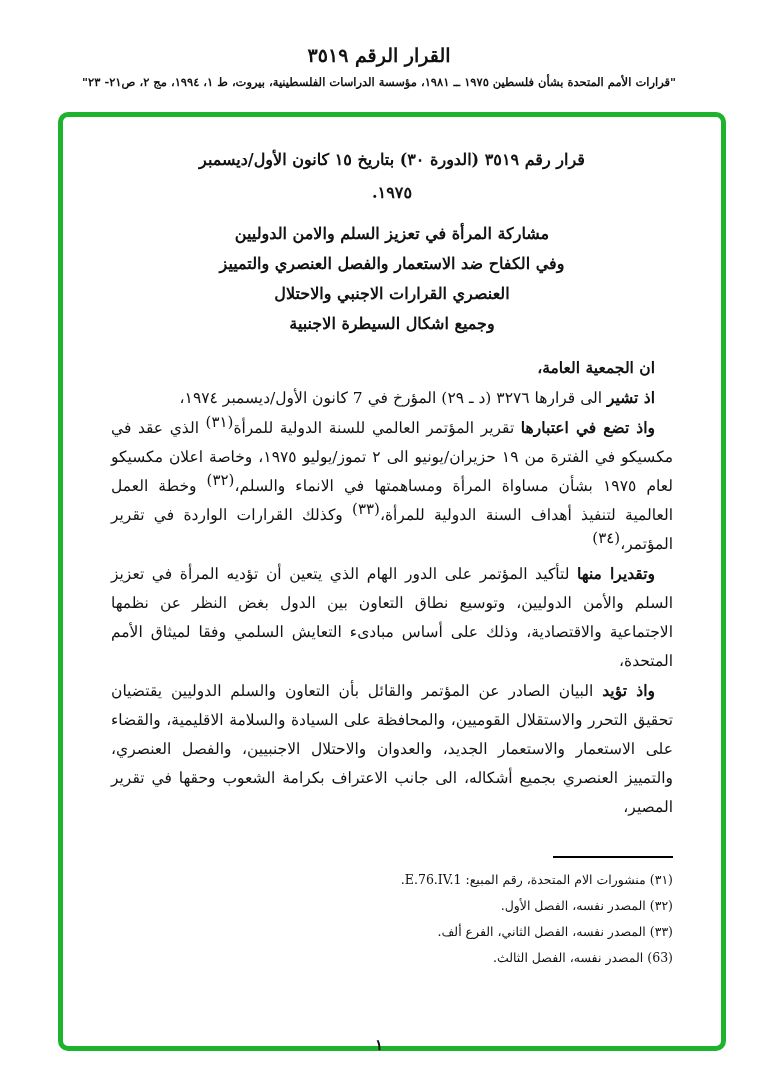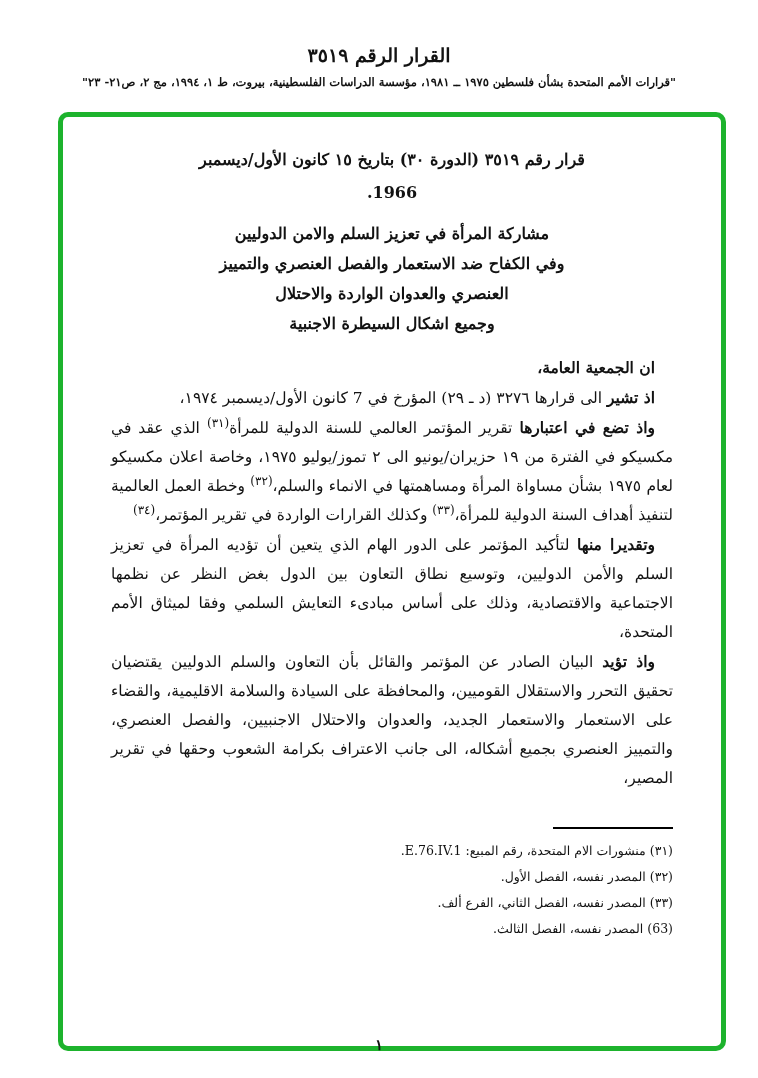--- a/index.html
+++ b/index.html
@@ -80,7 +80,7 @@
 
   <div class="intro">
     <div>قرار رقم ٣٥١٩ (الدورة ٣٠) بتاريخ ١٥ كانون الأول/ديسمبر</div>
-    <div>1966.</div>
+    <div>١٩٧٥.</div>
   </div>
 
   <div class="doc-title">

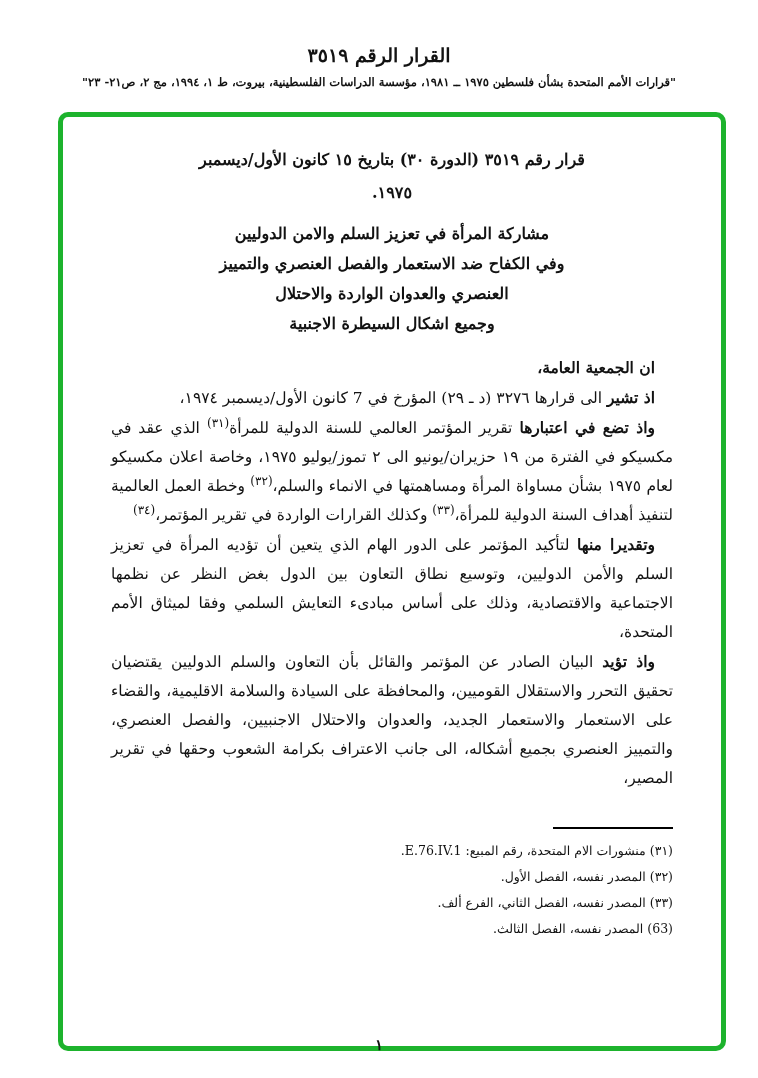--- a/index.html
+++ b/index.html
@@ -86,7 +86,7 @@
   <div class="doc-title">
     <div>مشاركة المرأة في تعزيز السلم والامن الدوليين</div>
     <div>وفي الكفاح ضد الاستعمار والفصل العنصري والتمييز</div>
-    <div>العنصري والعدوان الواردة والاحتلال</div>
+    <div>العنصري القرارات الاجنبي والاحتلال</div>
     <div>وجميع اشكال السيطرة الاجنبية</div>
   </div>
 

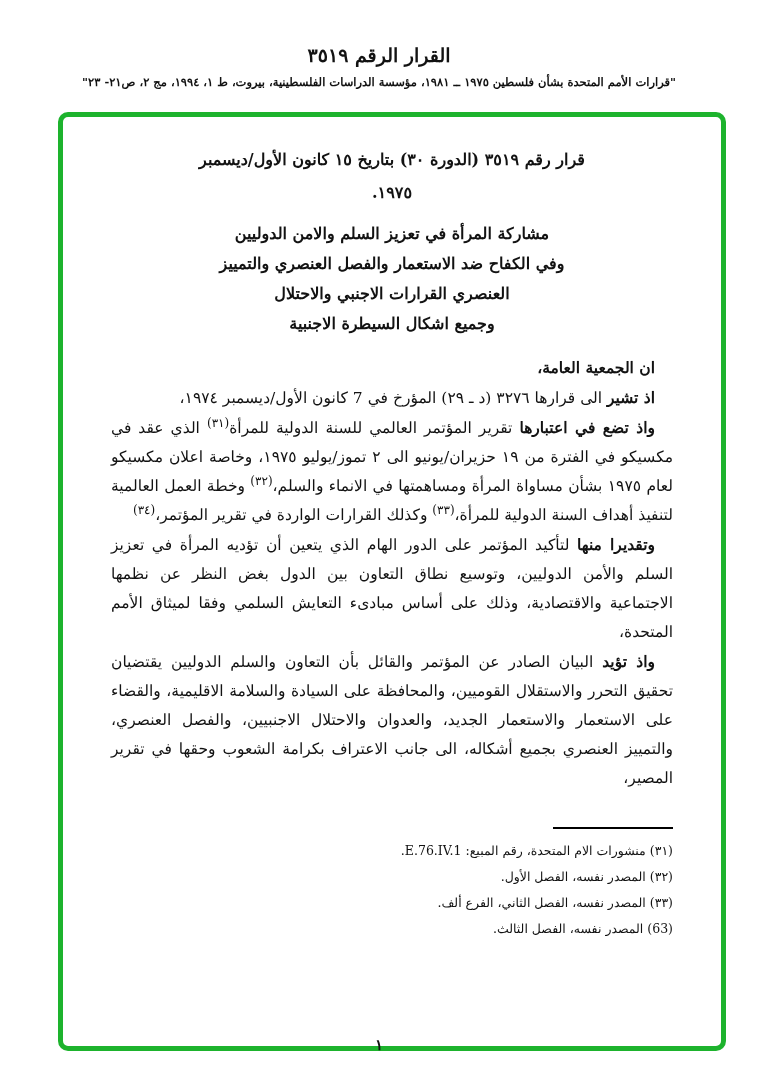--- a/index.html
+++ b/index.html
@@ -50,7 +50,7 @@
     margin:0;
   }
   .para .b{font-weight:bold;margin-top:40px;}
-  .para sup{font-size:12px;line-height:0;}
+  .para sup{font-size:15px;line-height:0;}
   .footnotes{
     margin-top:34px;
     font-size:12.5px;line-height:26px;

